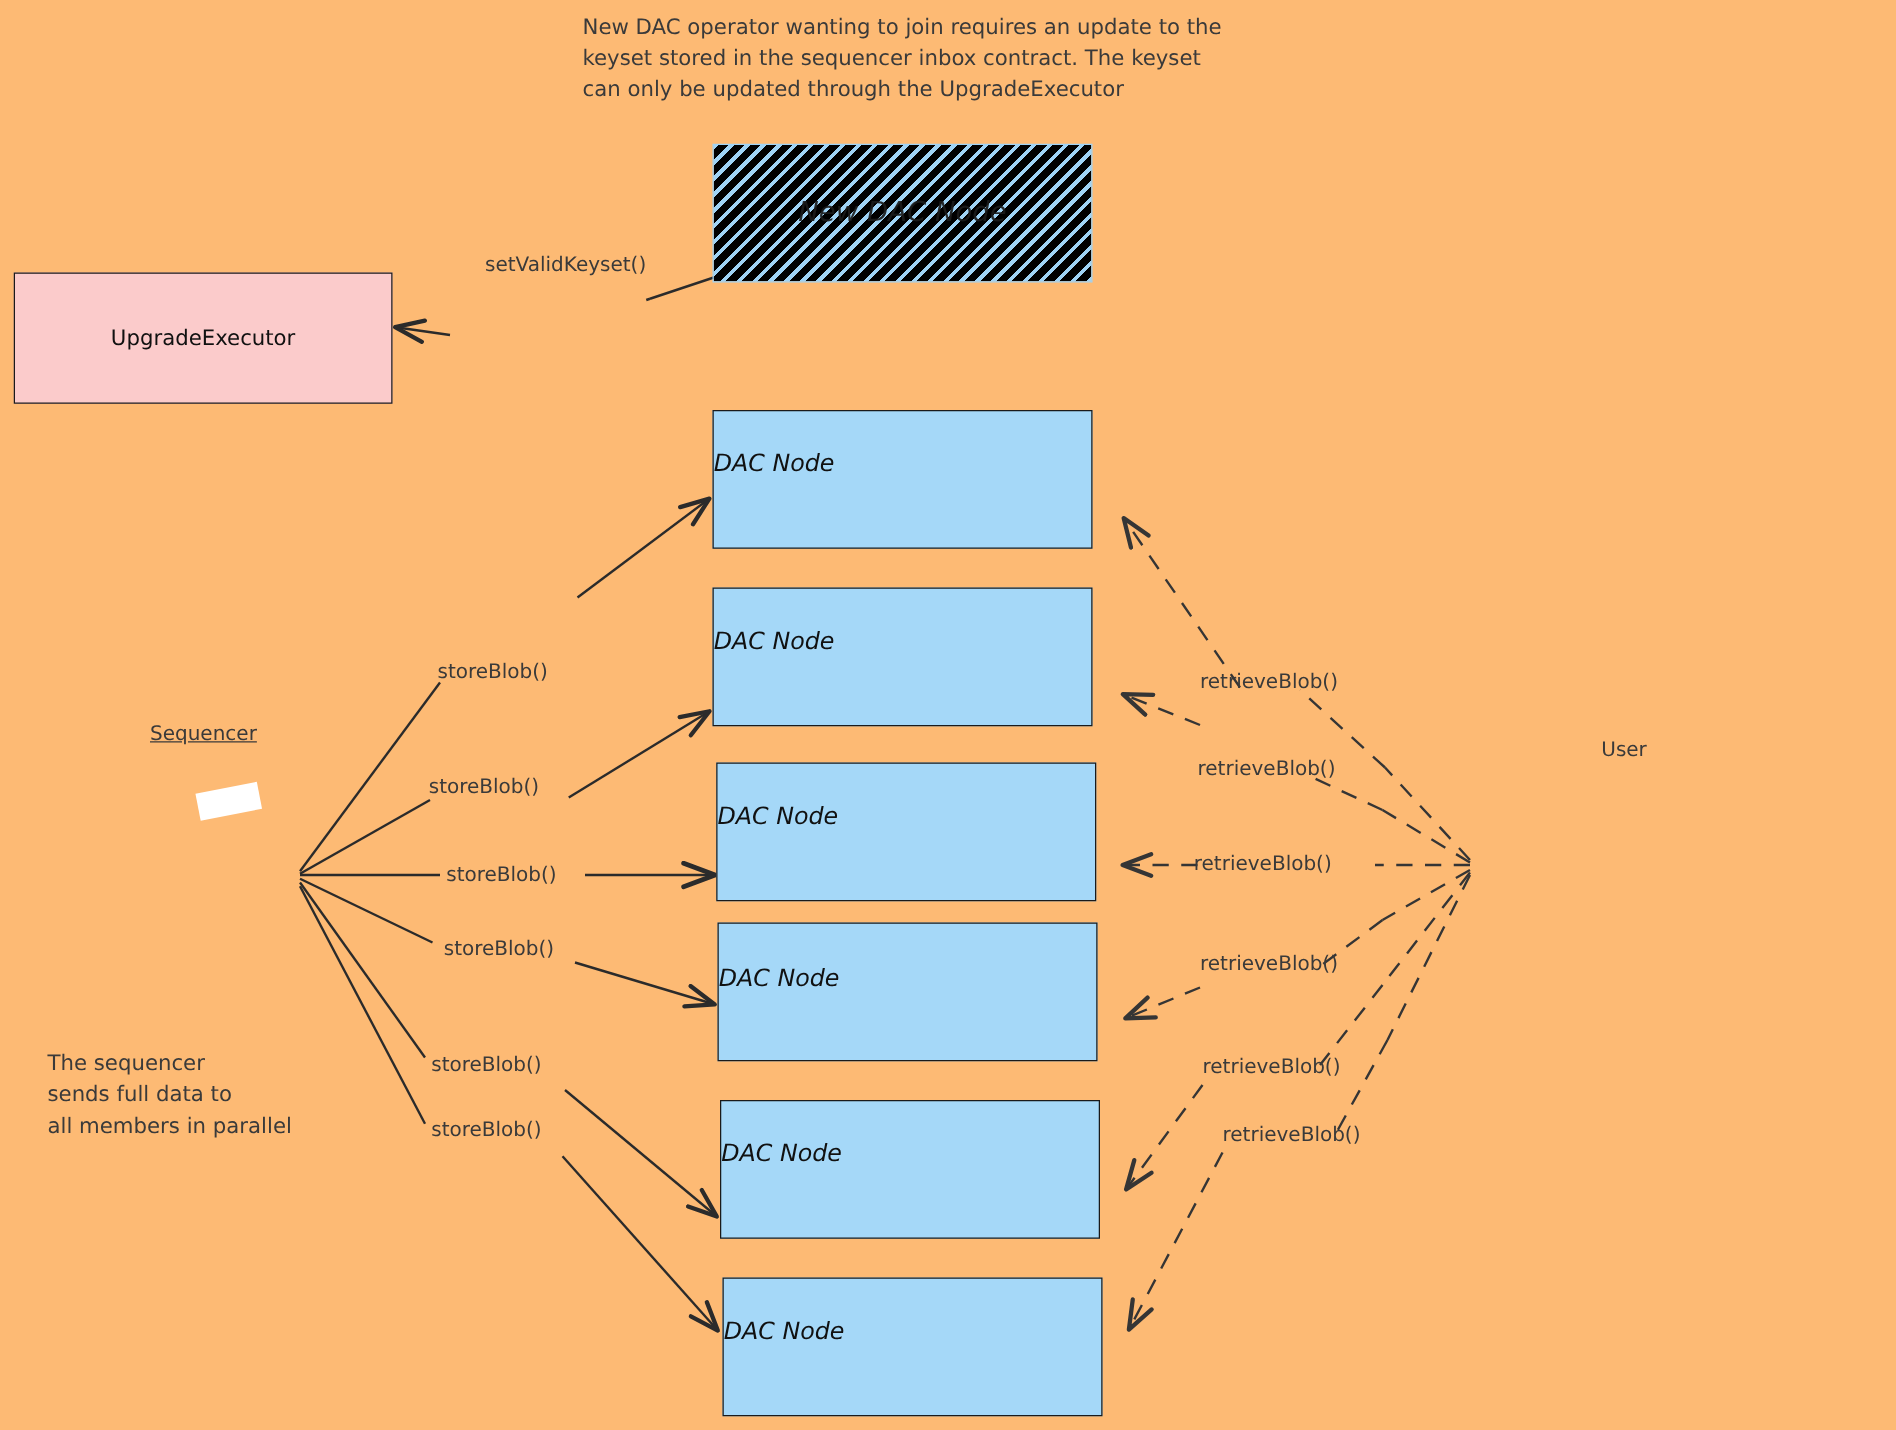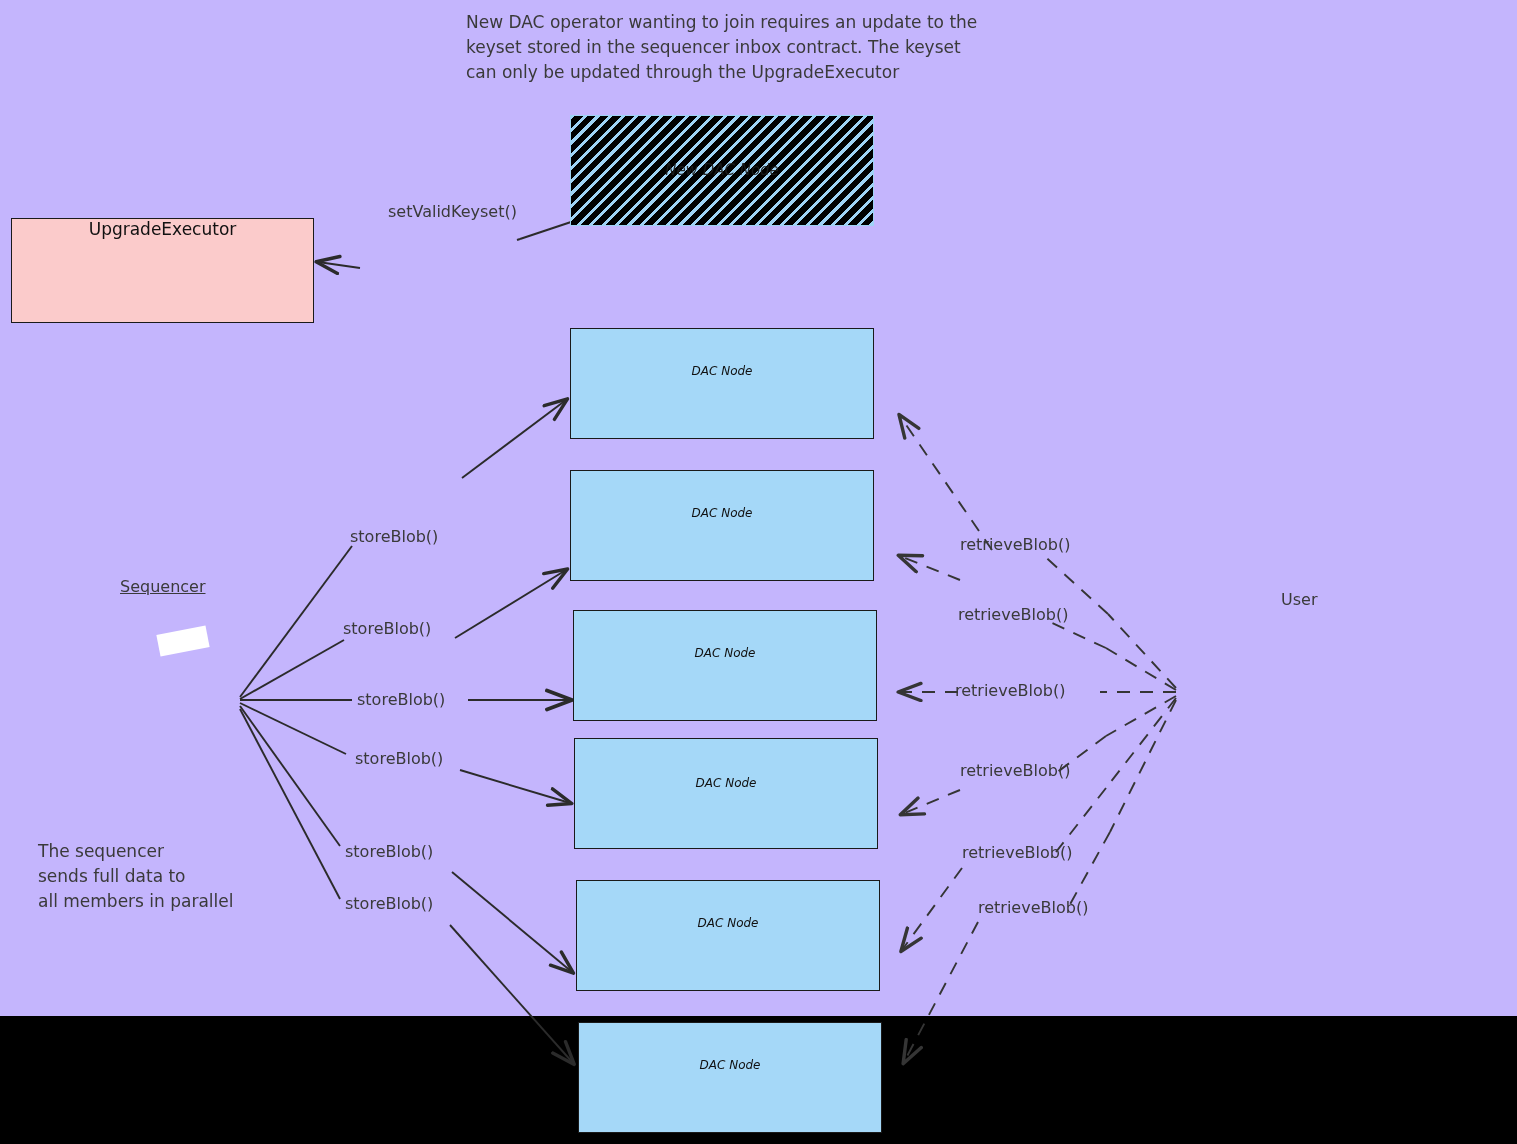--- a/index.html
+++ b/index.html
@@ -5,7 +5,7 @@
   html,body{margin:0;padding:0;background:#000;}
   body{width:1517px;height:1144px;position:relative;overflow:hidden;
        font-family:"DejaVu Sans","Liberation Sans",sans-serif;}
-  #stage{position:absolute;left:0;top:0;width:1517px;height:1016px;background:#c4b5fd;}
+  #stage{position:absolute;left:0;top:0;width:1517px;height:1144px;background:#fdba74;}
   svg.layer{position:absolute;left:0;top:0;width:1517px;height:1144px;overflow:visible;}
   .node-box{position:absolute;background:#a5d8f8;border:1.5px solid #1a1a1a;box-sizing:border-box;}
   .node-label{position:absolute;left:0;right:0;text-align:center;color:#111;

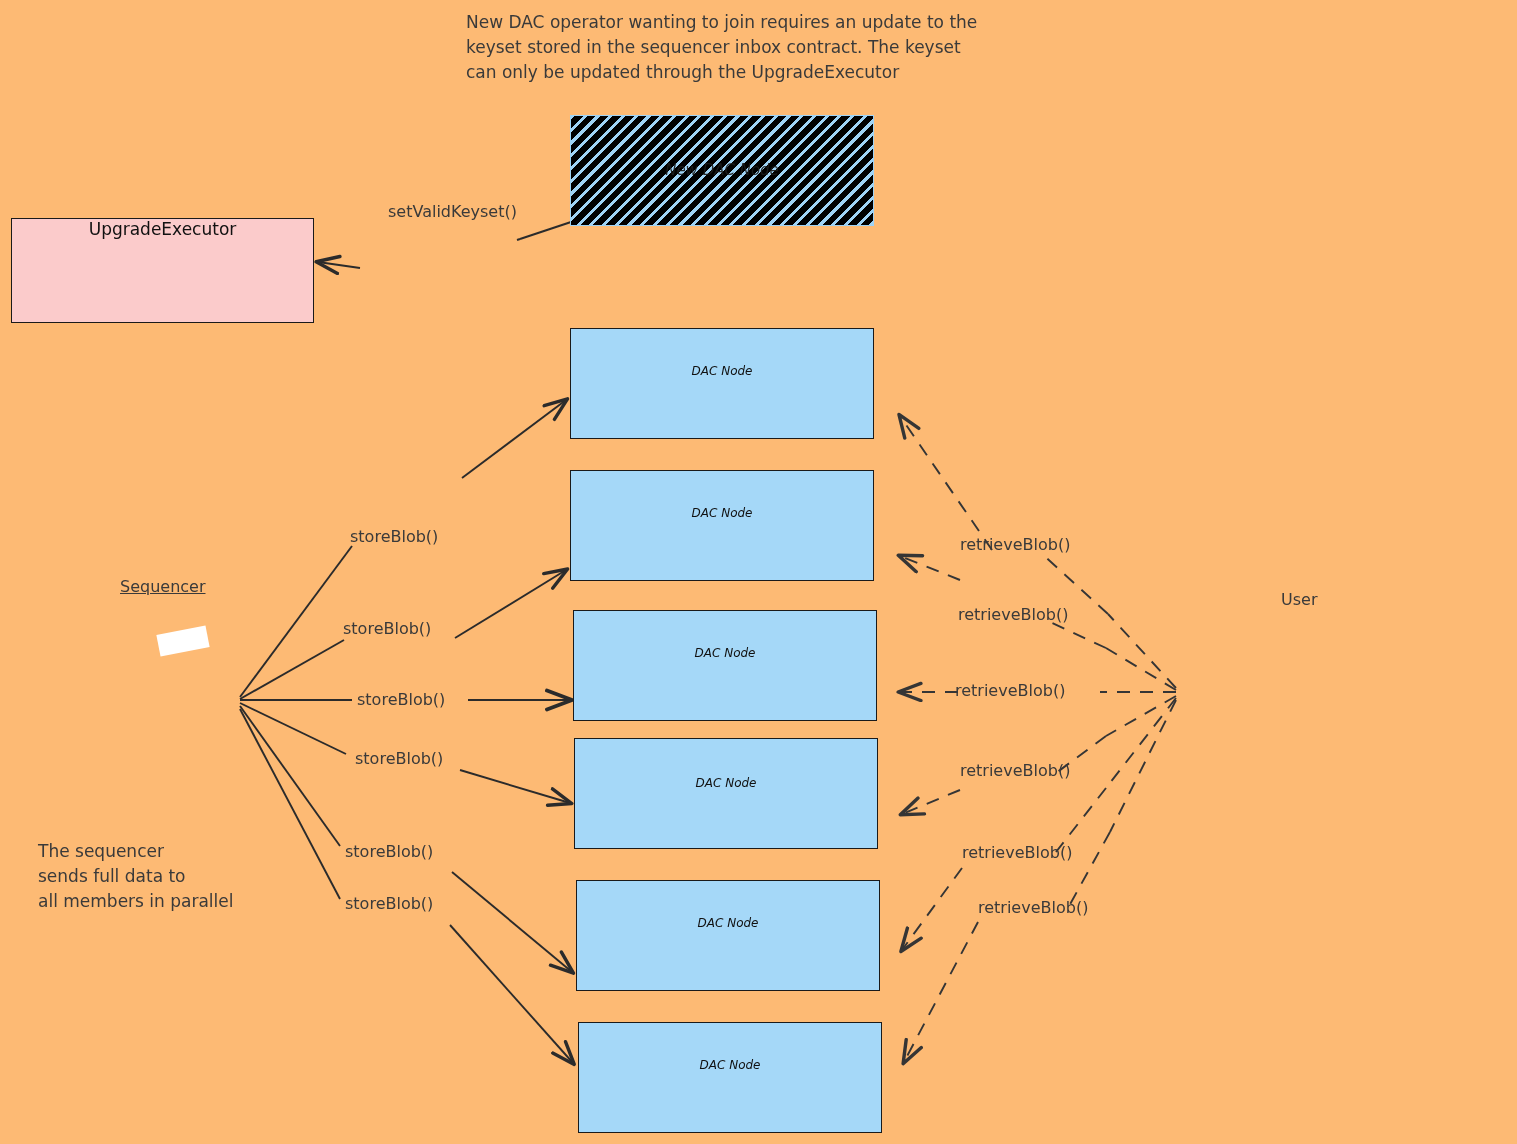--- a/index.html
+++ b/index.html
@@ -15,7 +15,7 @@
   .hatch-box{position:absolute;border:1.5px solid #9fd3f5;box-sizing:border-box;
              background:repeating-linear-gradient(-45deg,#9fd3f5 0px,#9fd3f5 3px,#000 3px,#000 9px);
              display:flex;align-items:center;justify-content:center;}
-  .hatch-label{color:#1c1c1c;font-size:15px;line-height:25px;text-align:center;font-style:italic;opacity:.92;}
+  .hatch-label{color:#1c1c1c;font-size:22px;line-height:25px;text-align:center;font-style:italic;opacity:.92;}
   .note{position:absolute;color:#3a3a3a;font-size:17px;line-height:25px;white-space:pre-line;}
   .edge-label{position:absolute;color:#3a3a3a;font-size:16px;white-space:nowrap;}
   .actor-label{position:absolute;color:#3a3a3a;font-size:16px;white-space:nowrap;}

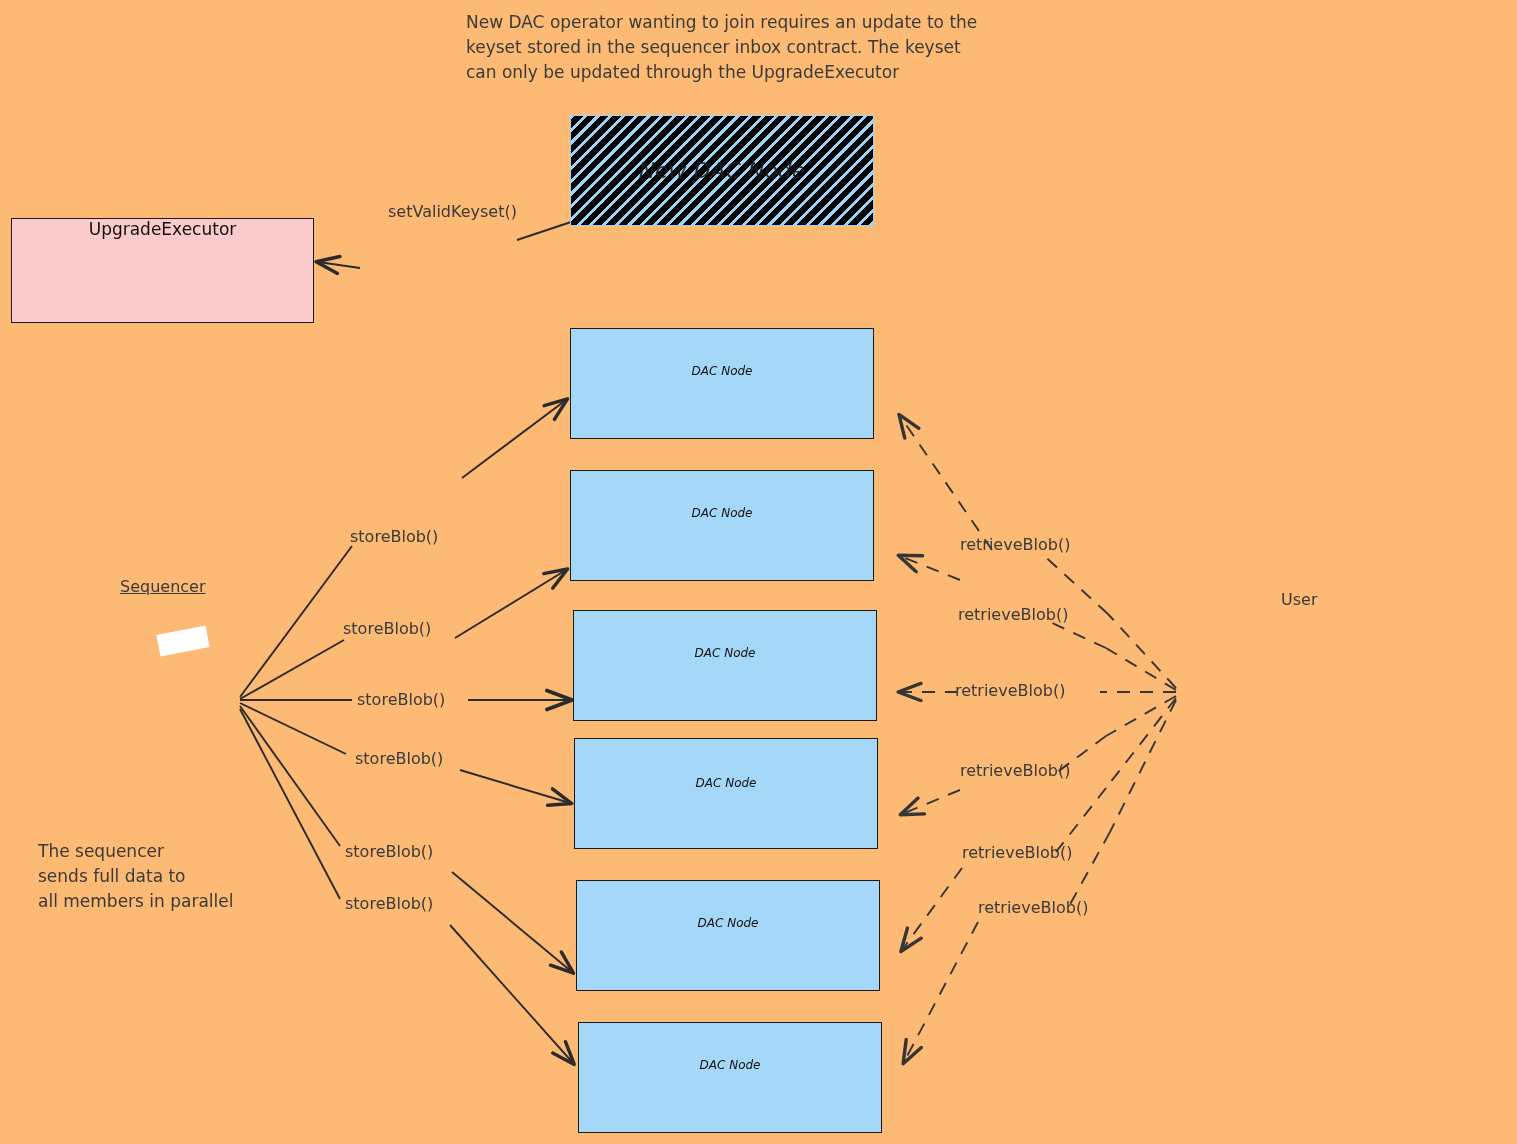--- a/index.html
+++ b/index.html
@@ -11,7 +11,7 @@
   .node-label{position:absolute;left:0;right:0;text-align:center;color:#111;
               font-size:12px;line-height:25px;font-style:italic;font-family:"DejaVu Sans","Liberation Sans",sans-serif;}
   .exec-box{position:absolute;background:#fbcbcb;border:1.5px solid #1a1a1a;box-sizing:border-box;
-            display:flex;align-items:flex-start;justify-content:center;color:#111;font-size:17px;}
+            display:flex;align-items:center;justify-content:center;color:#111;font-size:17px;}
   .hatch-box{position:absolute;border:1.5px solid #9fd3f5;box-sizing:border-box;
              background:repeating-linear-gradient(-45deg,#9fd3f5 0px,#9fd3f5 3px,#000 3px,#000 9px);
              display:flex;align-items:center;justify-content:center;}

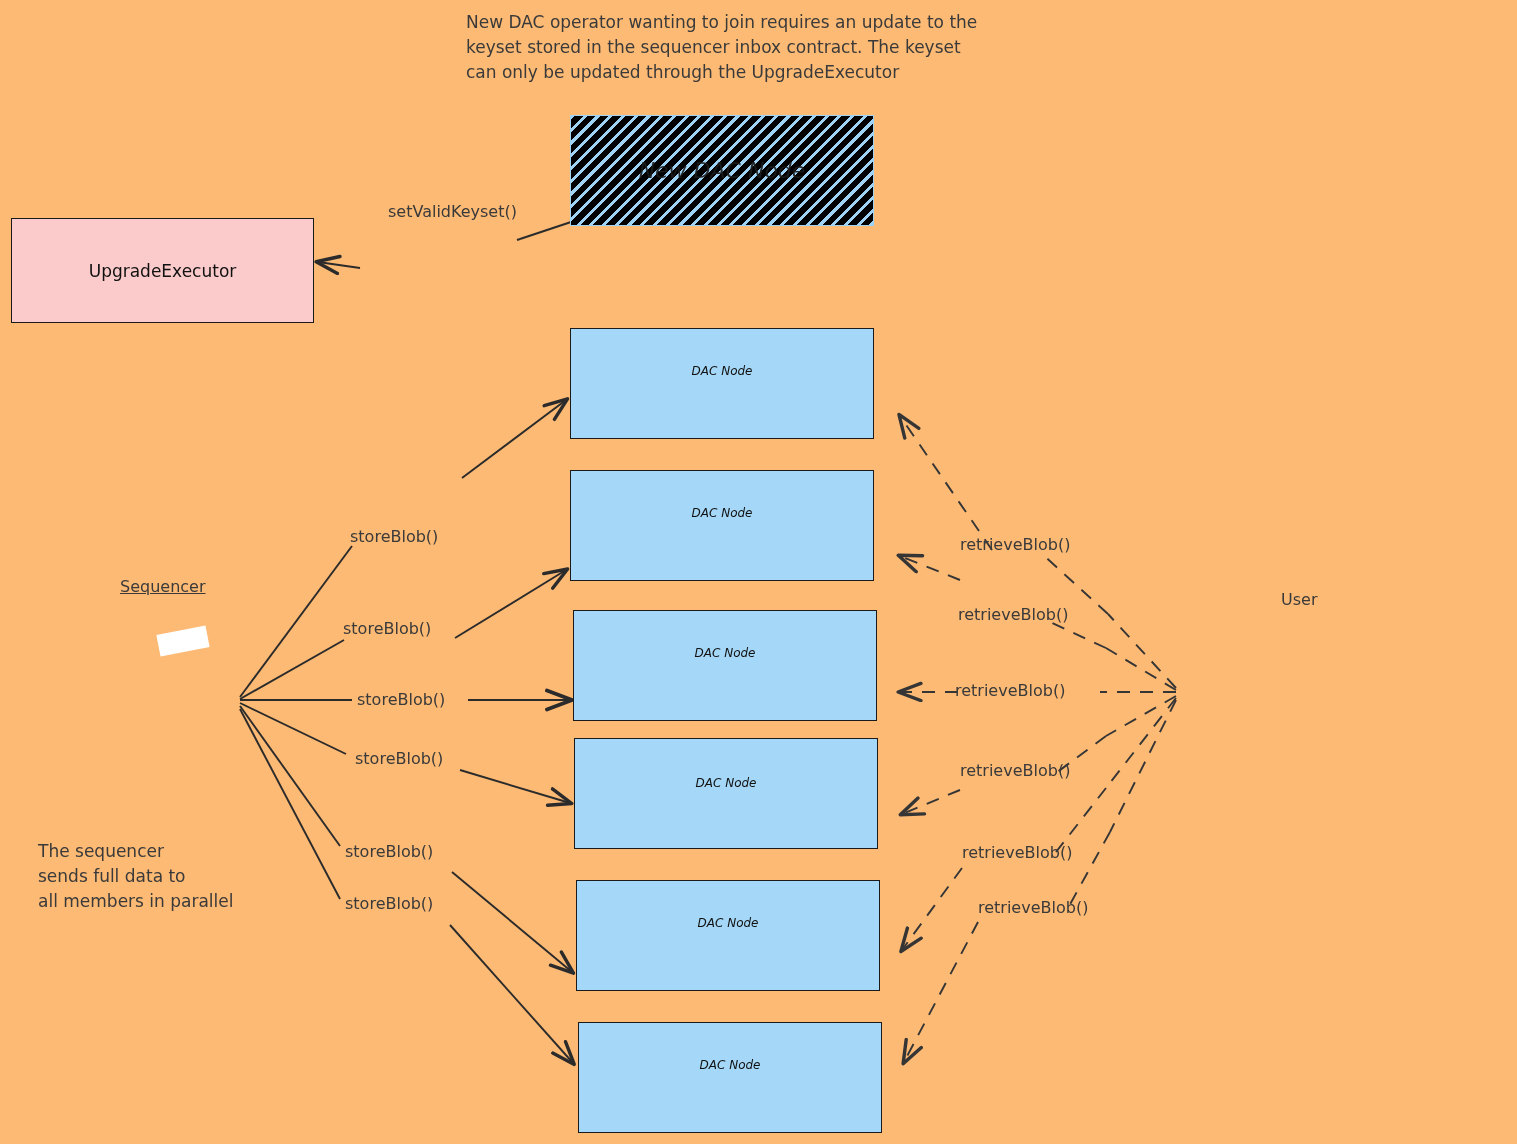--- a/index.html
+++ b/index.html
@@ -8,8 +8,8 @@
   #stage{position:absolute;left:0;top:0;width:1517px;height:1144px;background:#fdba74;}
   svg.layer{position:absolute;left:0;top:0;width:1517px;height:1144px;overflow:visible;}
   .node-box{position:absolute;background:#a5d8f8;border:1.5px solid #1a1a1a;box-sizing:border-box;}
-  .node-label{position:absolute;left:0;right:0;text-align:center;color:#111;
-              font-size:12px;line-height:25px;font-style:italic;font-family:"DejaVu Sans","Liberation Sans",sans-serif;}
+  .node-label{position:absolute;left:0;right:0;color:#111;
+              font-size:19px;line-height:25px;font-style:italic;font-family:"DejaVu Sans","Liberation Sans",sans-serif;}
   .exec-box{position:absolute;background:#fbcbcb;border:1.5px solid #1a1a1a;box-sizing:border-box;
             display:flex;align-items:center;justify-content:center;color:#111;font-size:17px;}
   .hatch-box{position:absolute;border:1.5px solid #9fd3f5;box-sizing:border-box;

